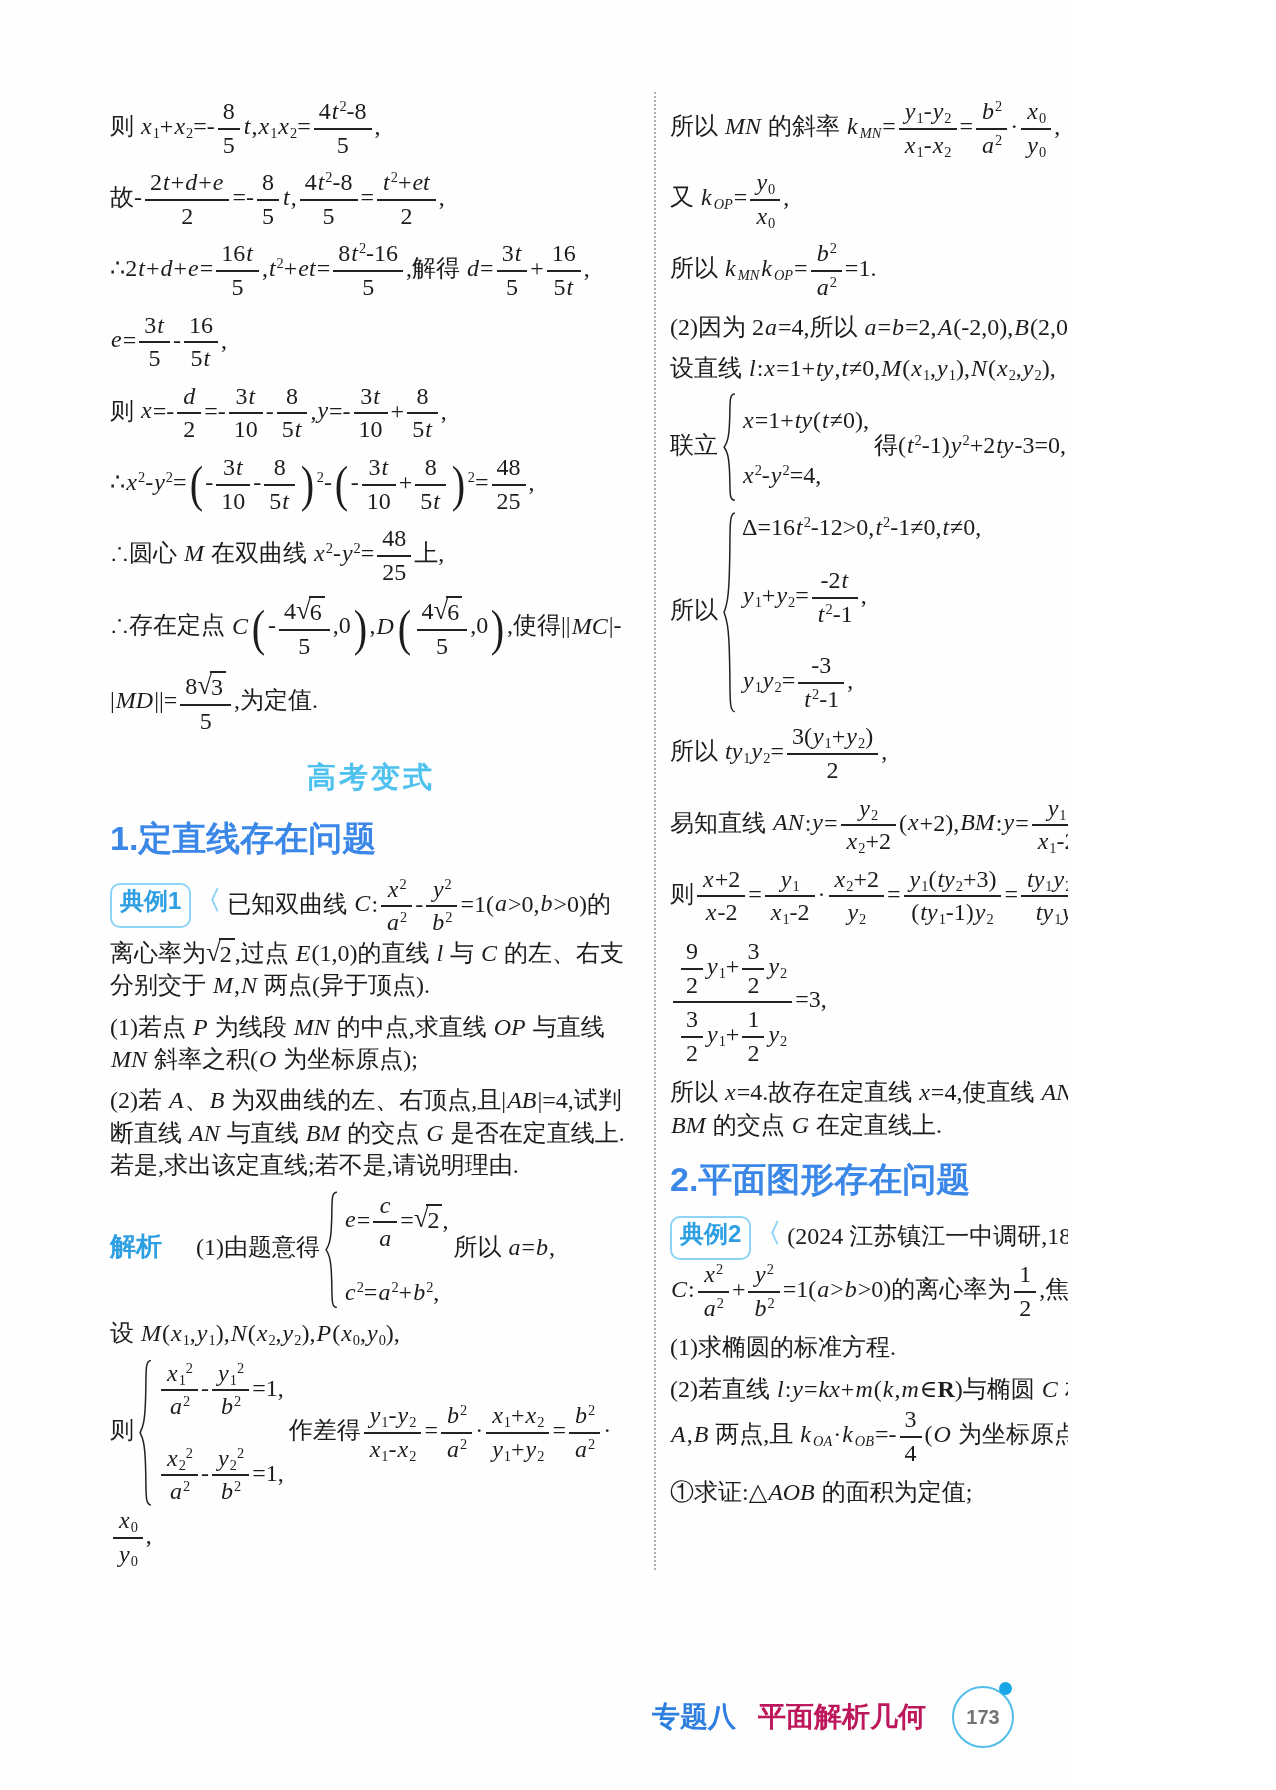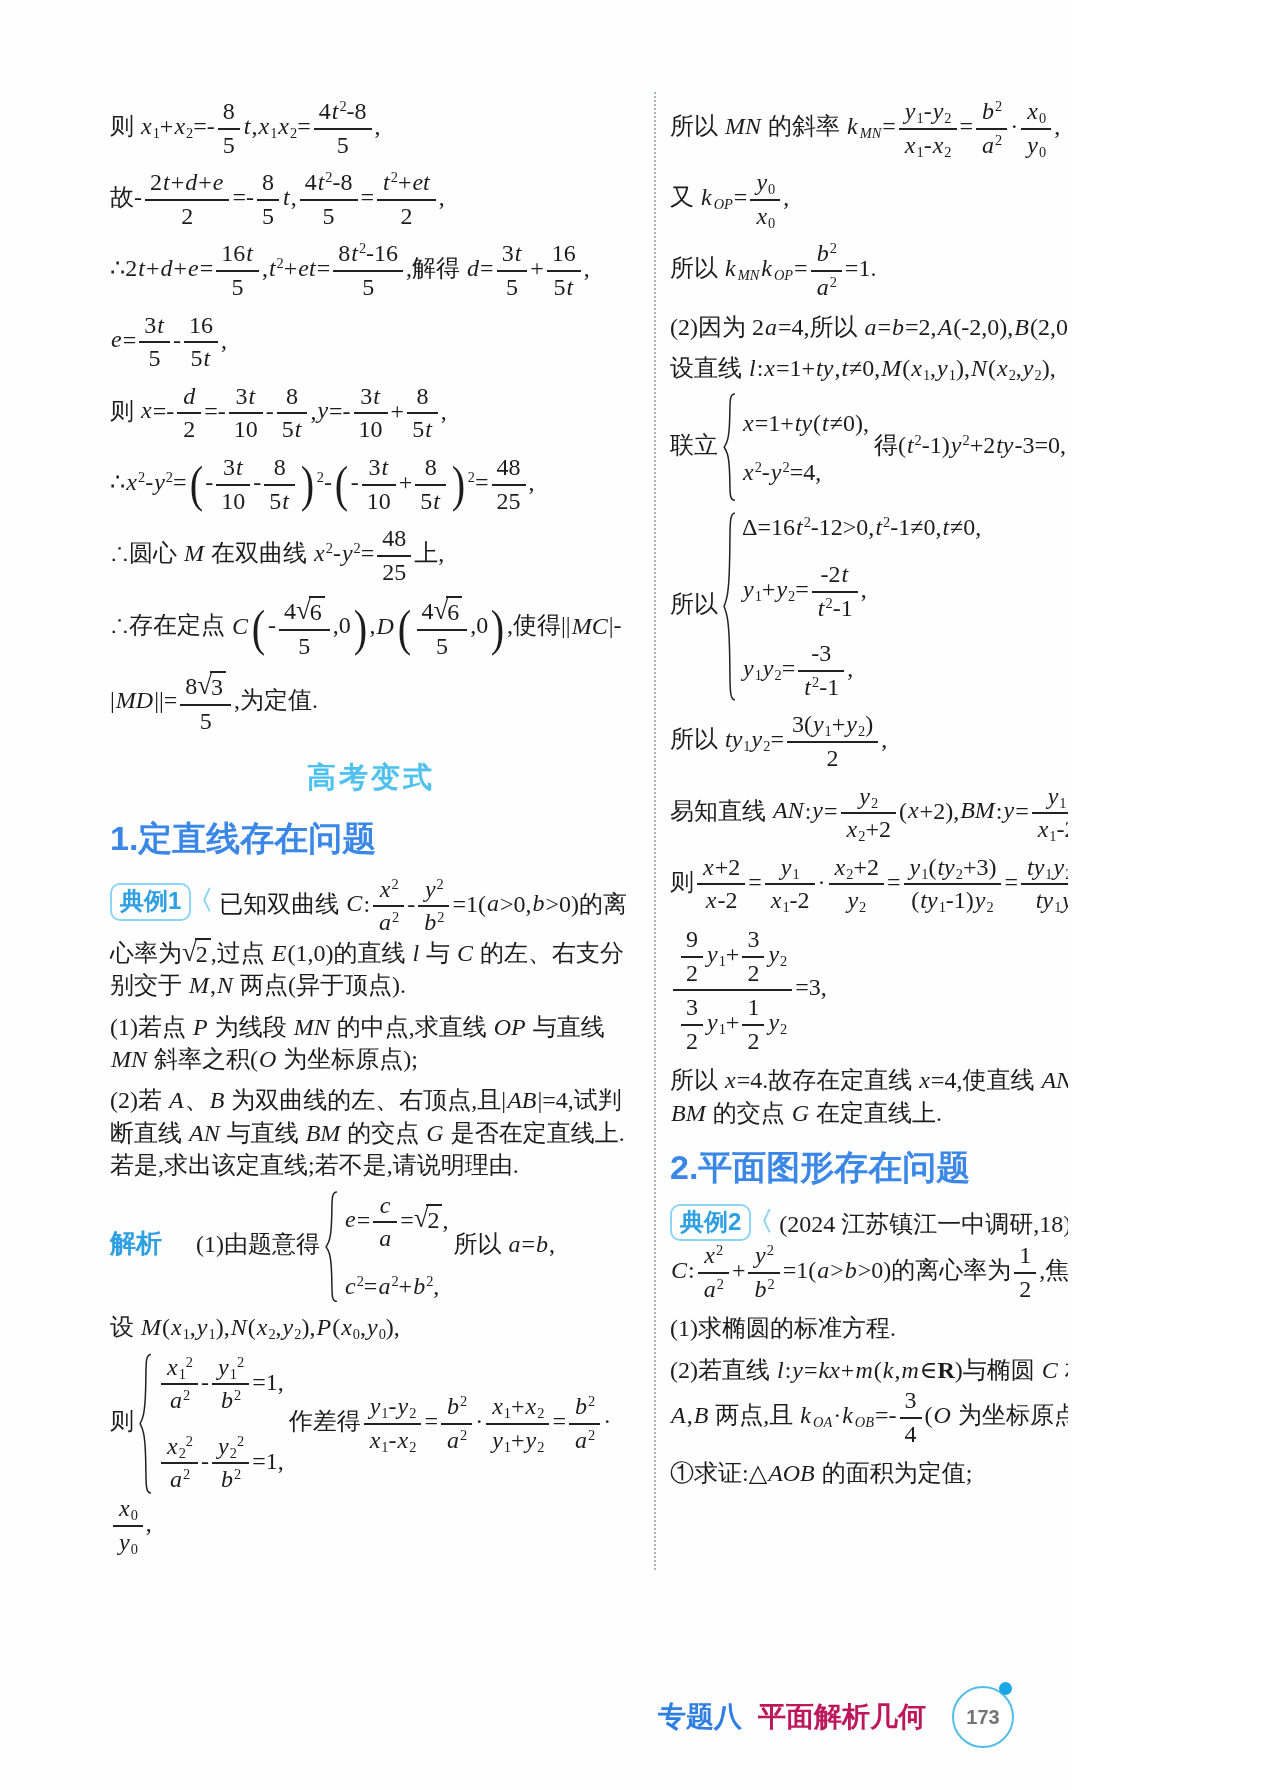--- a/index.html
+++ b/index.html
@@ -40,7 +40,7 @@
   .cases{display:inline-flex;align-items:center;vertical-align:middle;margin:0 5px;white-space:nowrap;}
   .brace{align-self:stretch;display:flex;width:13px;}
   .bracesvg{width:13px;height:100%;}
-  .crows{display:inline-flex;flex-direction:column;align-items:flex-start;gap:17px;padding-left:6px;}
+  .crows{display:inline-flex;flex-direction:column;align-items:flex-start;gap:23px;padding-left:6px;}
   .crow{display:block;}
 
   .upright{font-style:normal;font-weight:bold;}

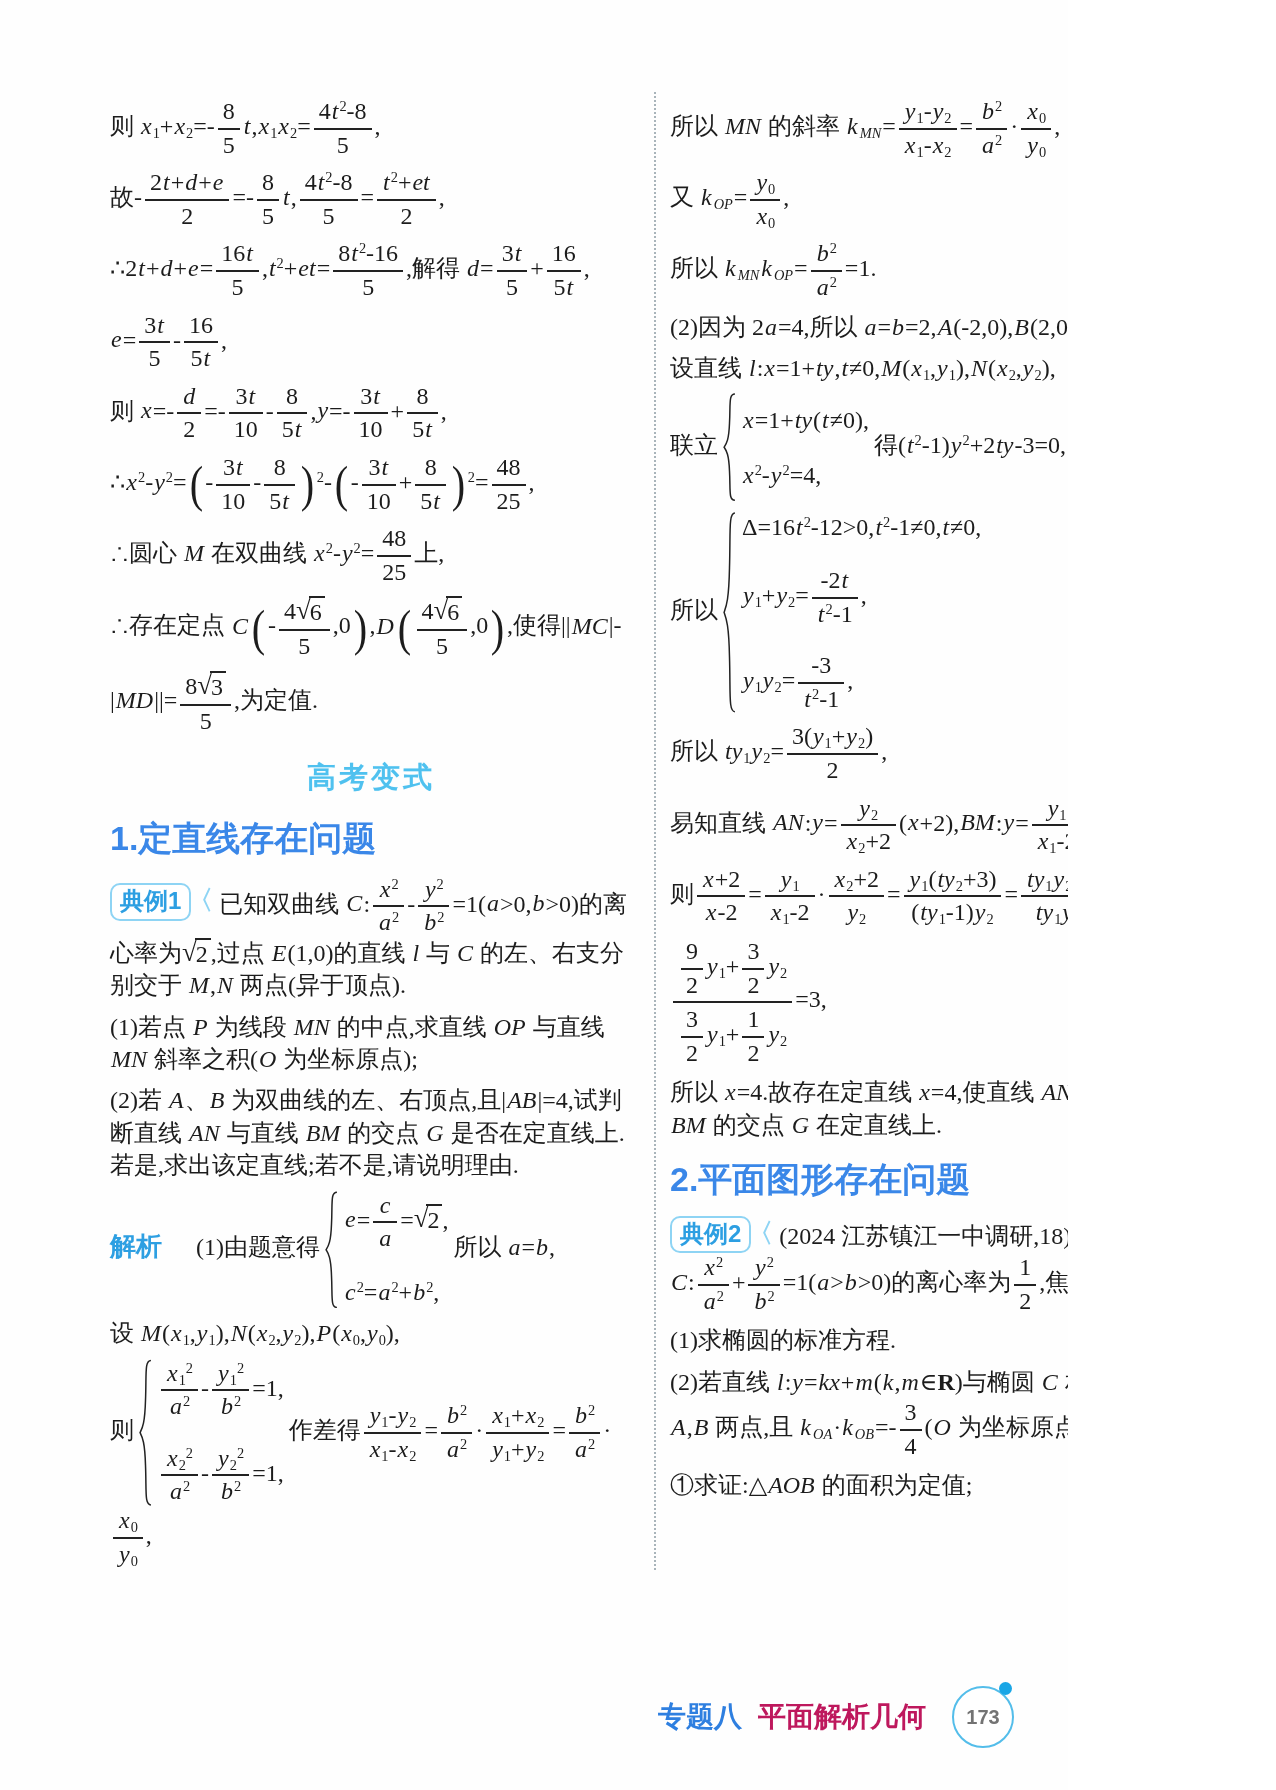--- a/index.html
+++ b/index.html
@@ -65,8 +65,8 @@
     color:var(--c-ex,#2d9fe2);
     font-family:"Liberation Sans","DejaVu Sans",sans-serif;
     font-weight:bold;font-size:24px;
-    padding:0 8px 1px;
-    margin-right:2px;
+    padding:0 8px 8px;
+    margin-right:10px;
     vertical-align:2px;
     background:#fff;
   }

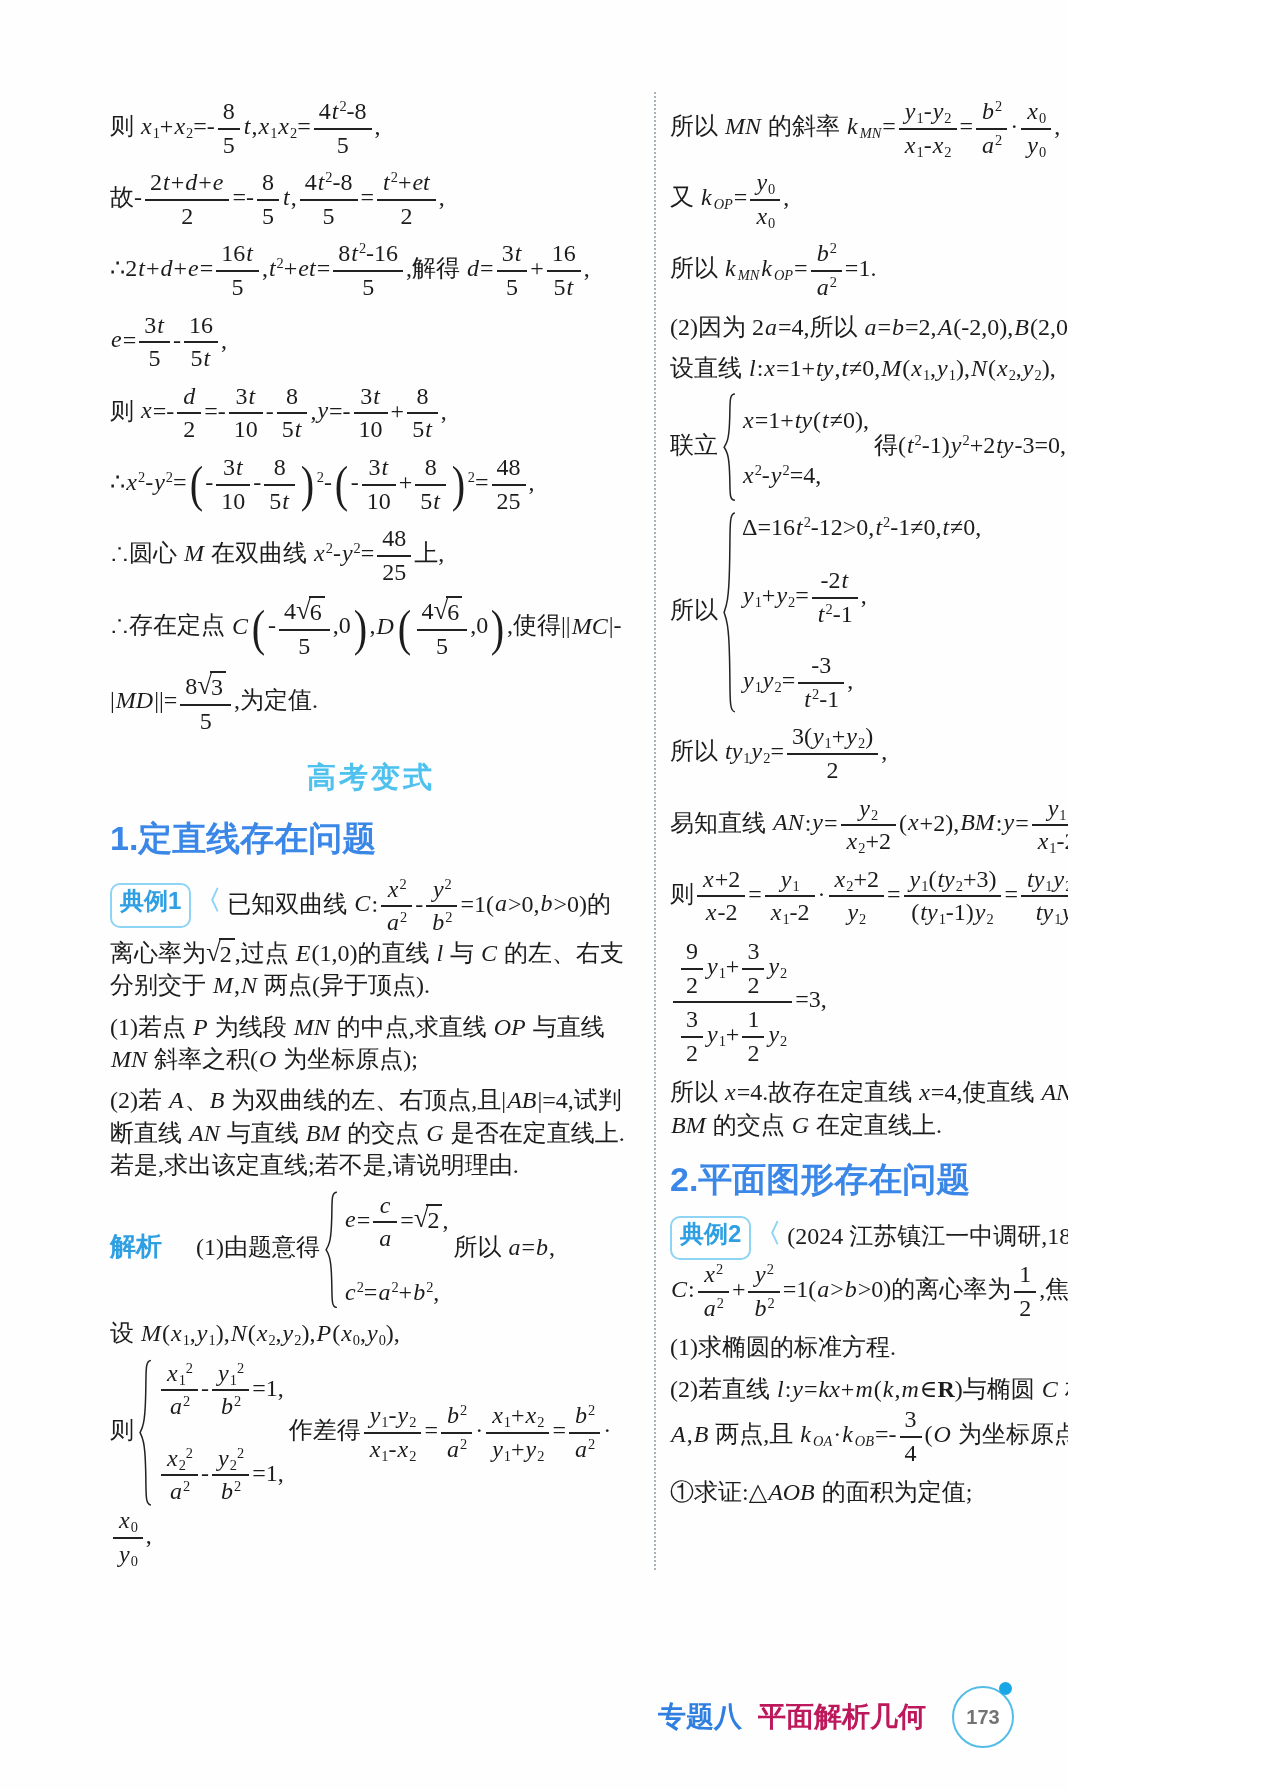--- a/index.html
+++ b/index.html
@@ -88,7 +88,7 @@
     display:flex;align-items:center;
     font-family:"Liberation Sans","DejaVu Sans",sans-serif;
   }
-  .f-chapter{color:var(--c-footer,#2e7fe0);font-weight:bold;font-size:28px;margin-right:16px;}
+  .f-chapter{color:var(--c-footer,#2e7fe0);font-weight:bold;font-size:28px;margin-right:22px;}
   .f-title{color:#be185d;font-weight:bold;font-size:28px;margin-right:26px;}
   .pagenum{
     position:relative;

